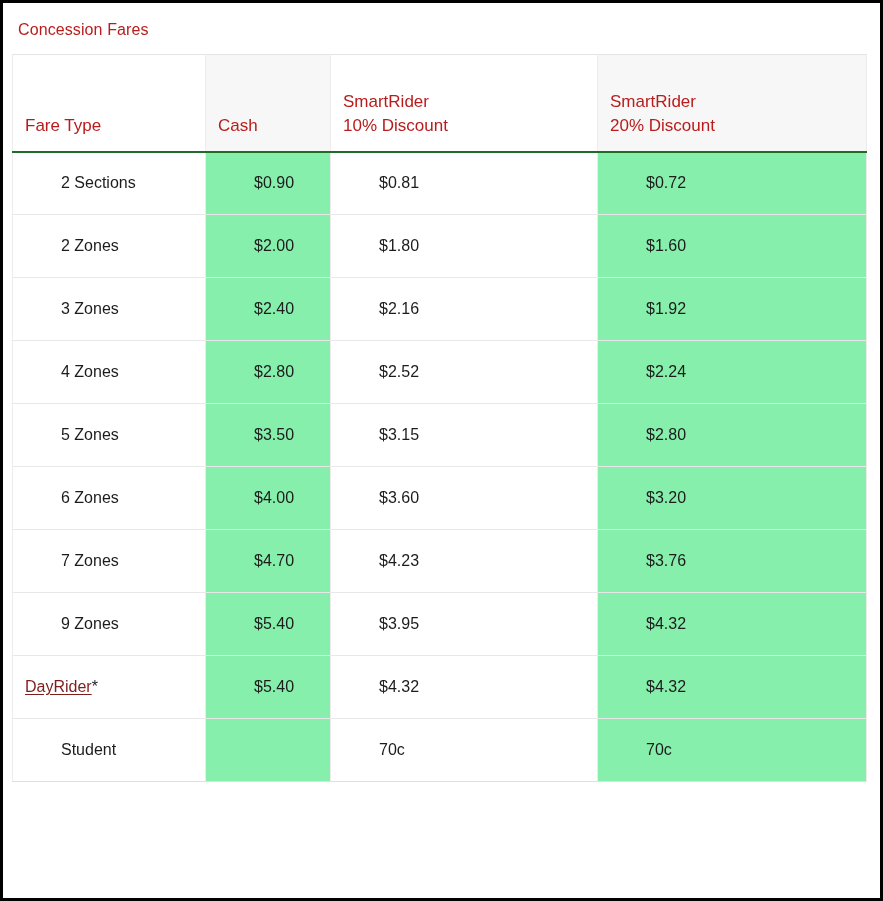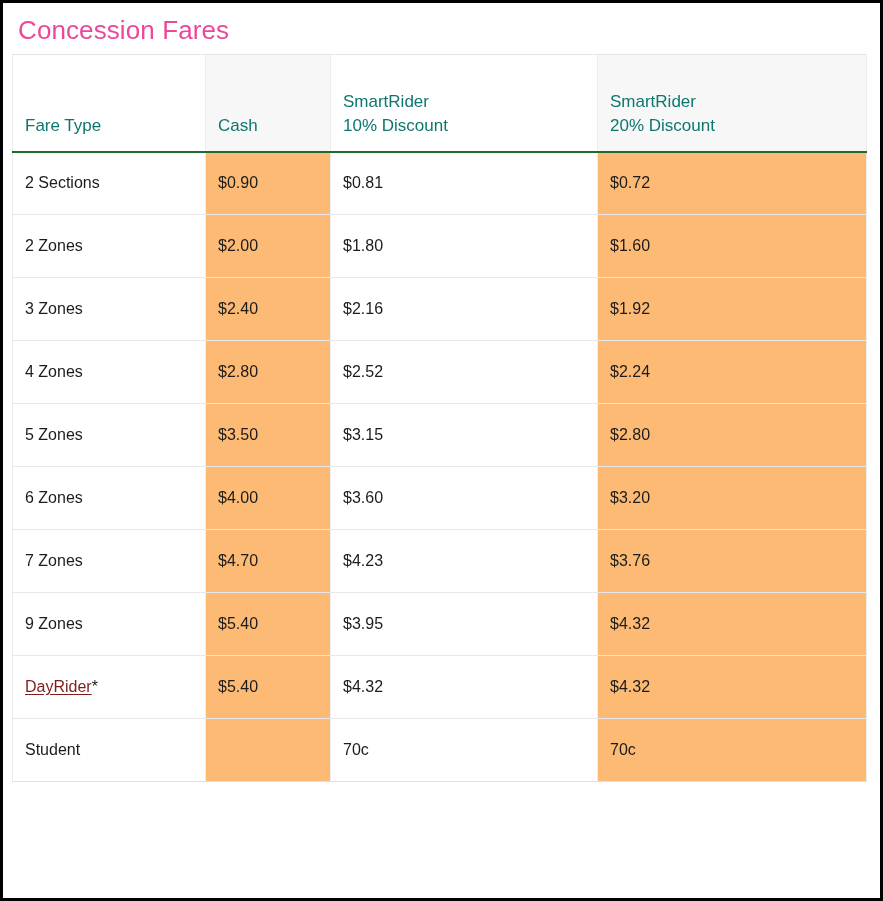--- a/index.html
+++ b/index.html
@@ -36,9 +36,9 @@
 
   
   .page-title {
-    font-size: 26px;
+    font-size: 16px;
     font-weight: 400;
-    color: #ec4899;
+    color: #b91c1c;
     letter-spacing: 0.1px;
     line-height: 26px;
     padding: 14px 0 11px 6px;

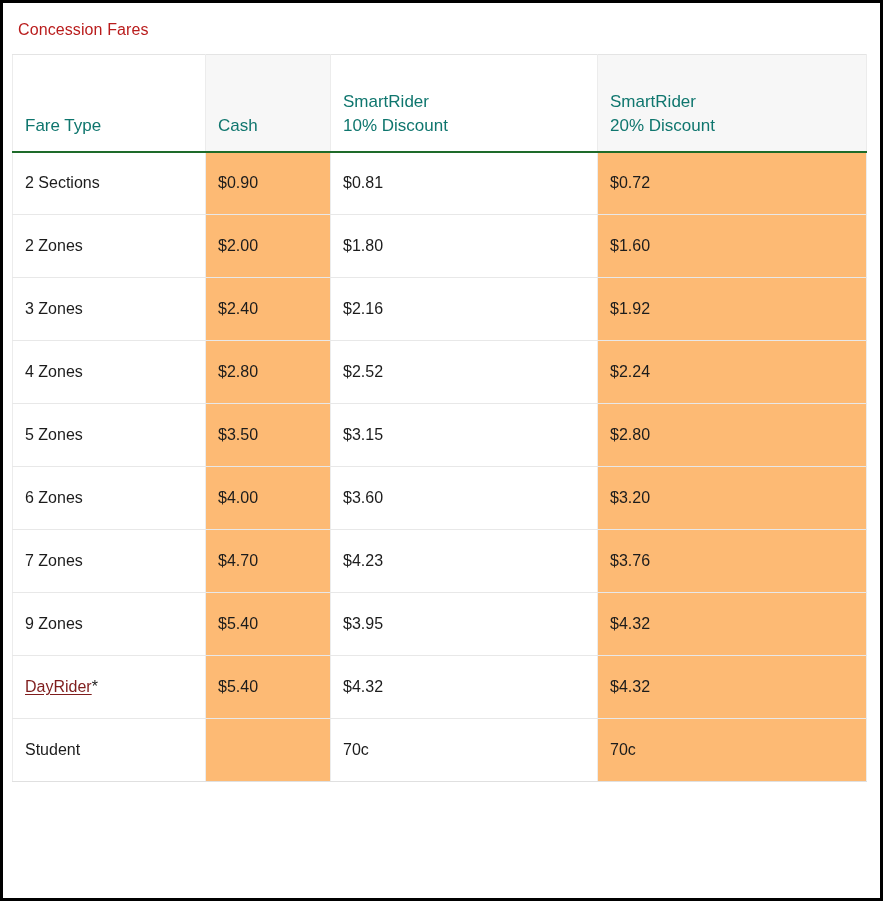--- a/index.html
+++ b/index.html
@@ -69,7 +69,7 @@
     font-weight: 400;
     font-size: 17px;
     line-height: 24px;
-    color: #0f766e;
+    color: #b91c1c;
     padding: 0 0 13px 12px;
     border-top: 1px solid #e4e4e4;
     border-bottom: 2px solid #1e6b2a;

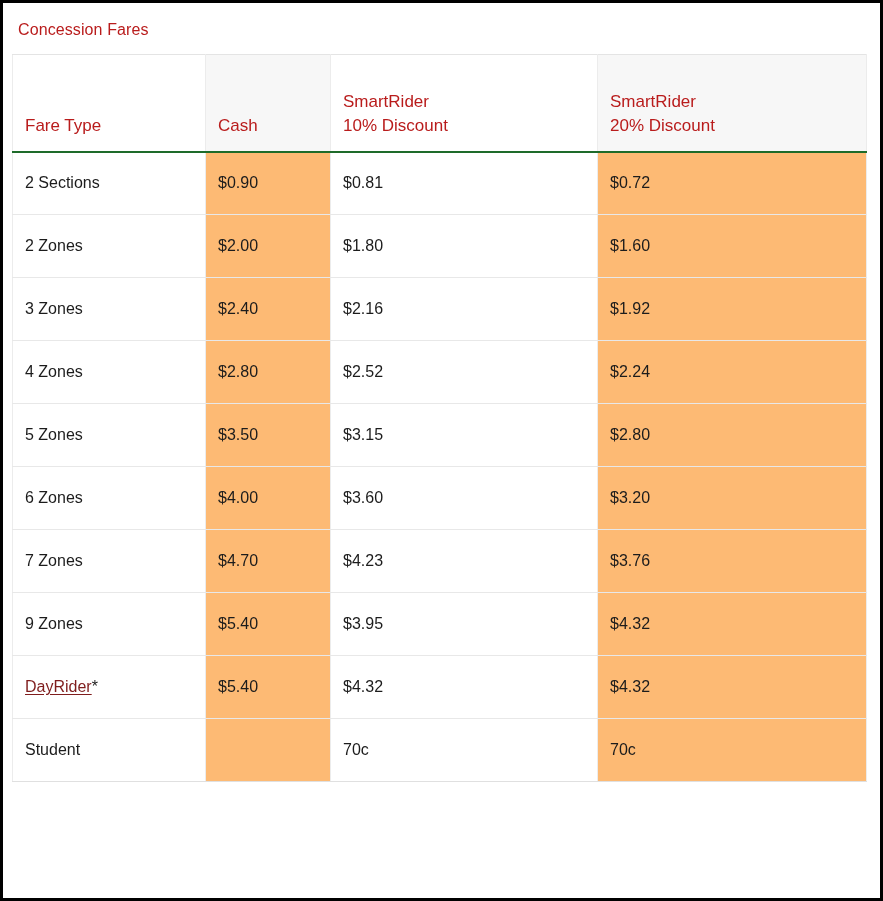--- a/index.html
+++ b/index.html
@@ -113,7 +113,7 @@
     text-decoration: none;
   }
 
-  .empty-cell { display: inline-block; }
+  .empty-cell { display: inline-block; margin-left: 36px; }
 </style>
 </head>
 <body>

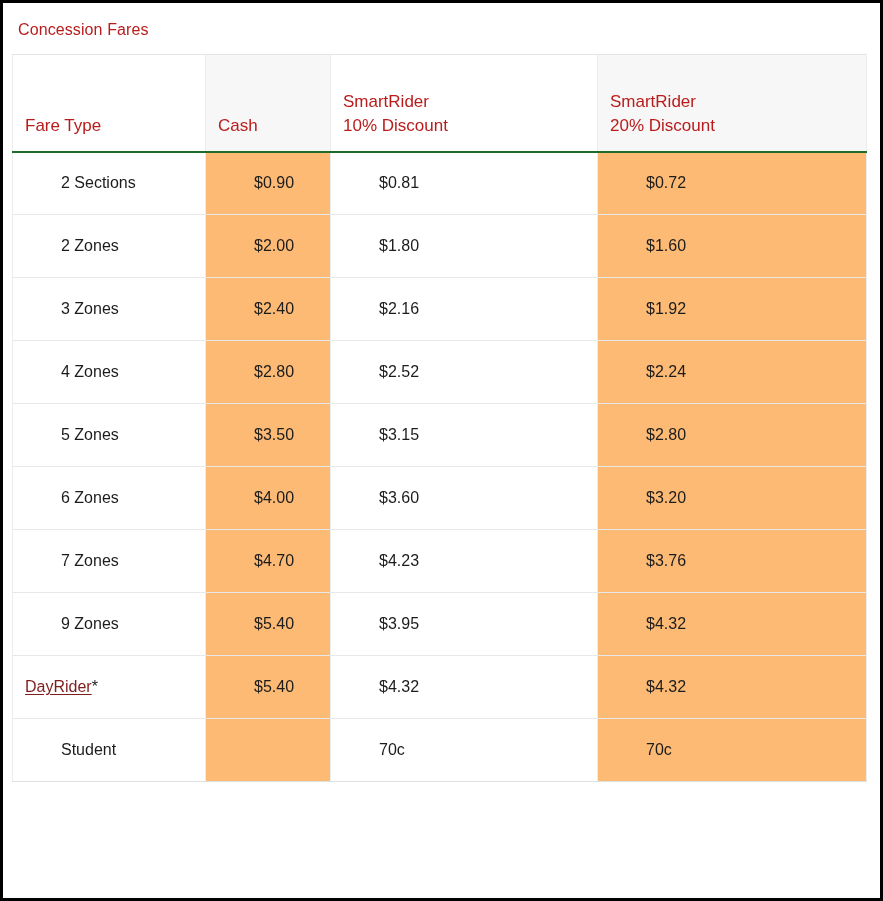--- a/index.html
+++ b/index.html
@@ -97,7 +97,7 @@
     background: #ffffff;
   }
 
-  tbody tr.fare-row td.tinted { background: #fdba74; text-decoration: underline; }
+  tbody tr.fare-row td.tinted { background: #86efac; text-decoration: underline; }
 
   tbody tr.fare-row:last-child td { border-bottom: 1px solid #e0e0e0; }
 

